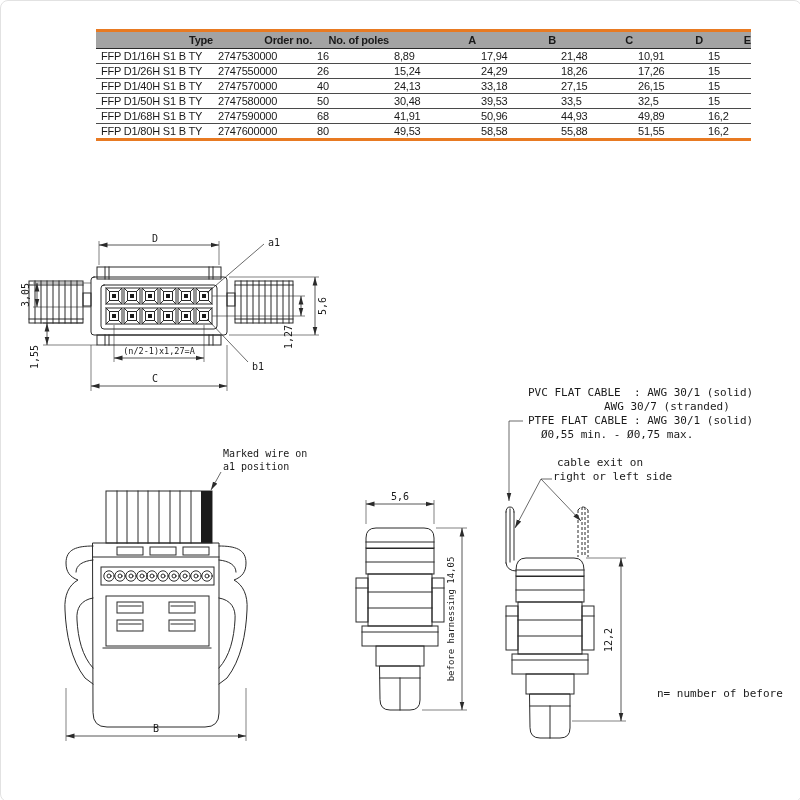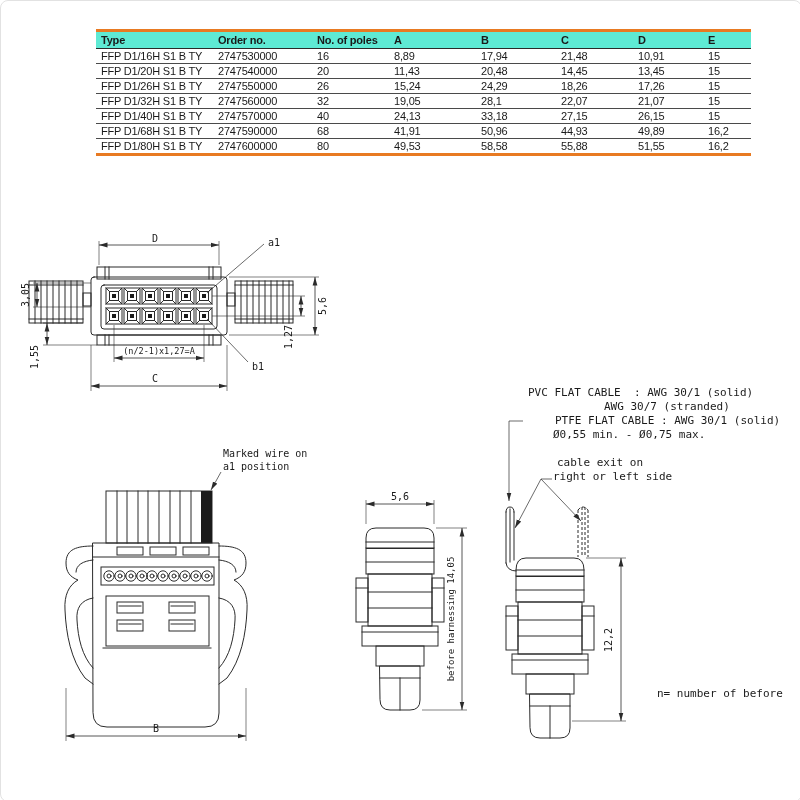--- a/index.html
+++ b/index.html
@@ -11,7 +11,7 @@
   table.spec{position:absolute;left:95px;top:28px;width:615px;
              border-collapse:collapse;table-layout:fixed;
              border-top:3px solid var(--orange,#E87A22);}
-  table.spec th{background:#5eead4;font-weight:bold;font-size:11px;text-align:left;
+  table.spec th{background:#a3a3a3;font-weight:bold;font-size:11px;text-align:right;
                 padding:2px 0 2px 5px;line-height:12px;letter-spacing:-0.2px;
                 border-bottom:1.5px solid #2a2a2a;}
   table.spec td{font-size:11px;padding:1px 0 1px 5px;line-height:12px;letter-spacing:-0.2px;

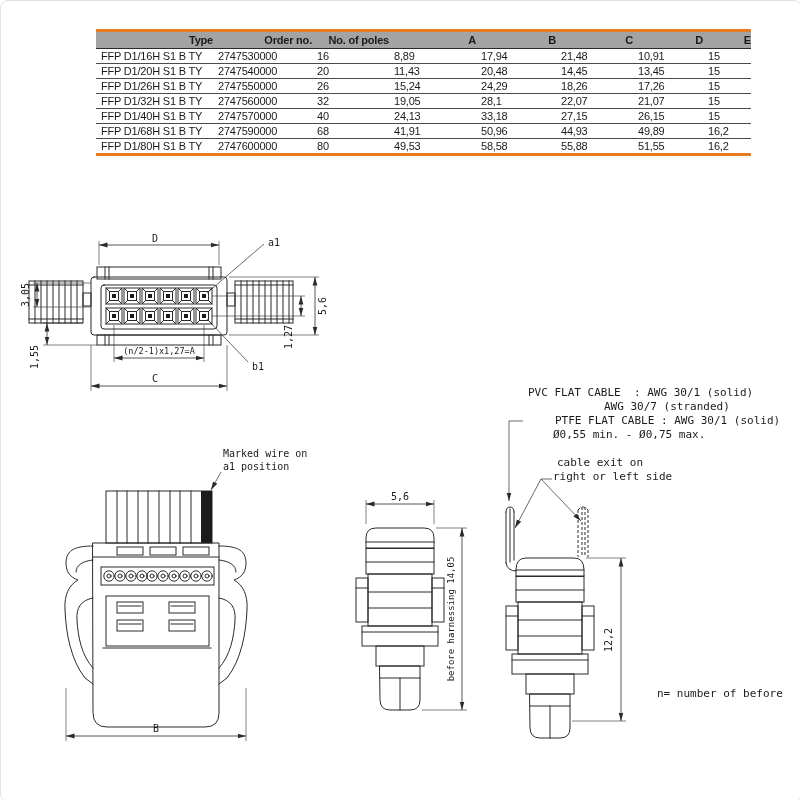--- a/index.html
+++ b/index.html
@@ -69,16 +69,6 @@
           <td>15</td>
         </tr>
         <tr>
-          <td>FFP D1/20H S1 B TY</td>
-          <td>2747540000</td>
-          <td>20</td>
-          <td>11,43</td>
-          <td>20,48</td>
-          <td>14,45</td>
-          <td>13,45</td>
-          <td>15</td>
-        </tr>
-        <tr>
           <td>FFP D1/26H S1 B TY</td>
           <td>2747550000</td>
           <td>26</td>

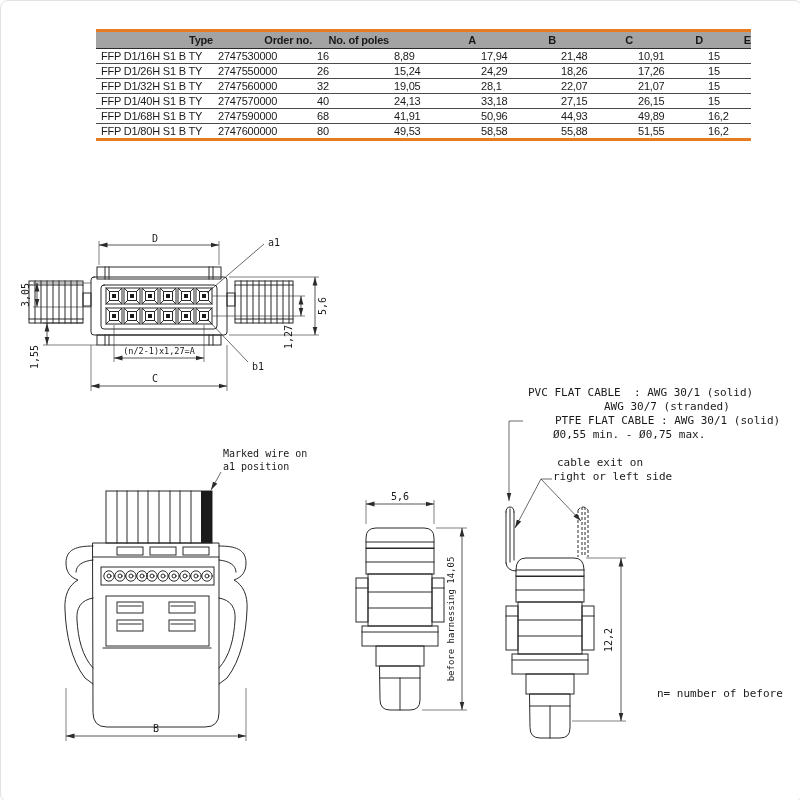--- a/index.html
+++ b/index.html
@@ -79,16 +79,6 @@
           <td>15</td>
         </tr>
         <tr>
-          <td>FFP D1/32H S1 B TY</td>
-          <td>2747560000</td>
-          <td>32</td>
-          <td>19,05</td>
-          <td>28,1</td>
-          <td>22,07</td>
-          <td>21,07</td>
-          <td>15</td>
-        </tr>
-        <tr>
           <td>FFP D1/40H S1 B TY</td>
           <td>2747570000</td>
           <td>40</td>

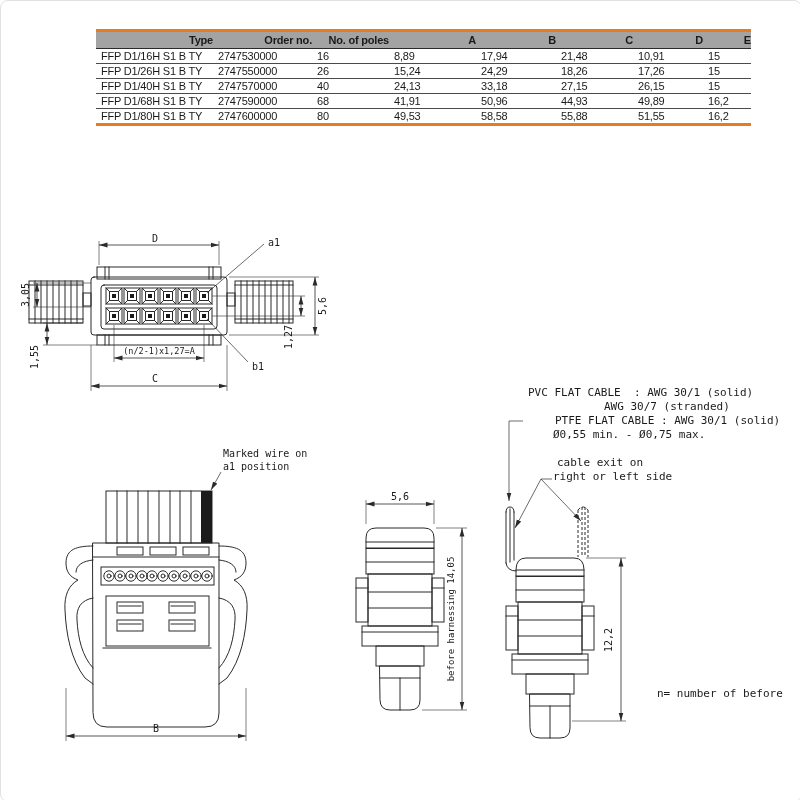--- a/index.html
+++ b/index.html
@@ -89,6 +89,16 @@
           <td>15</td>
         </tr>
         <tr>
+          <td>FFP D1/50H S1 B TY</td>
+          <td>2747580000</td>
+          <td>50</td>
+          <td>30,48</td>
+          <td>39,53</td>
+          <td>33,5</td>
+          <td>32,5</td>
+          <td>15</td>
+        </tr>
+        <tr>
           <td>FFP D1/68H S1 B TY</td>
           <td>2747590000</td>
           <td>68</td>

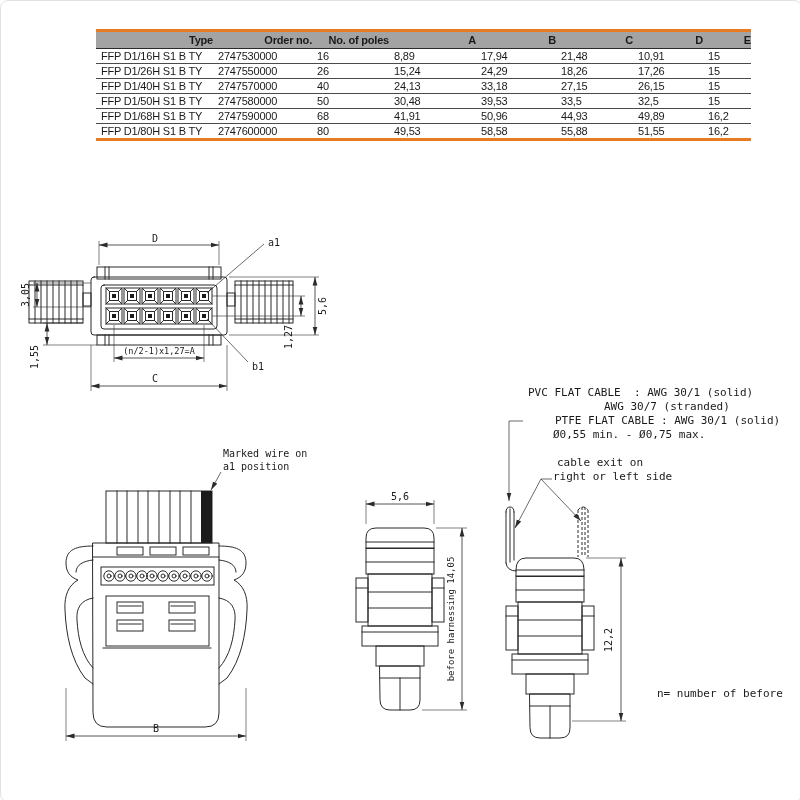--- a/index.html
+++ b/index.html
@@ -352,7 +352,7 @@
 
   <div class="note" style="left:527px;top:385px">PVC FLAT CABLE  : AWG 30/1 (solid)</div>
   <div class="note" style="left:603px;top:399px">AWG 30/7 (stranded)</div>
-  <div class="note" style="left:554px;top:413px">PTFE FLAT CABLE : AWG 30/1 (solid)</div>
+  <div class="note" style="left:527px;top:413px">PTFE FLAT CABLE : AWG 30/1 (solid)</div>
   <div class="note" style="left:552px;top:427px">Ø0,55 min. - Ø0,75 max.</div>
   <div class="note" style="left:556px;top:455px">cable exit on</div>
   <div class="note" style="left:552px;top:469px">right or left side</div>

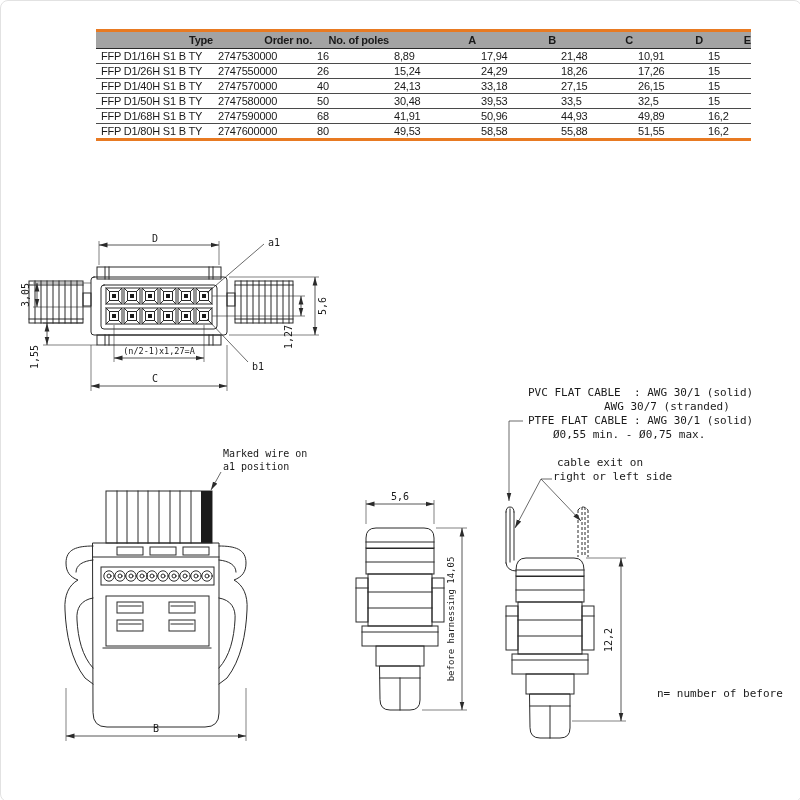--- a/index.html
+++ b/index.html
@@ -353,7 +353,7 @@
   <div class="note" style="left:527px;top:385px">PVC FLAT CABLE  : AWG 30/1 (solid)</div>
   <div class="note" style="left:603px;top:399px">AWG 30/7 (stranded)</div>
   <div class="note" style="left:527px;top:413px">PTFE FLAT CABLE : AWG 30/1 (solid)</div>
-  <div class="note" style="left:552px;top:427px">Ø0,55 min. - Ø0,75 max.</div>
+  <div class="note" style="left:540px;top:427px">Ø0,55 min. - Ø0,75 max.</div>
   <div class="note" style="left:556px;top:455px">cable exit on</div>
   <div class="note" style="left:552px;top:469px">right or left side</div>
   <div class="note" style="left:656px;top:686px">n= number of before</div>

